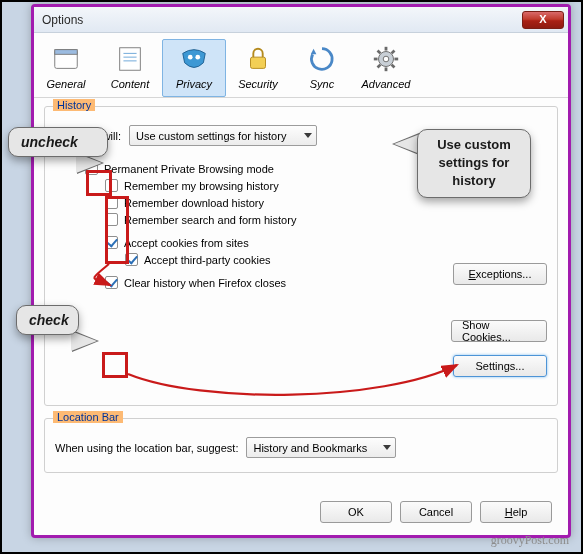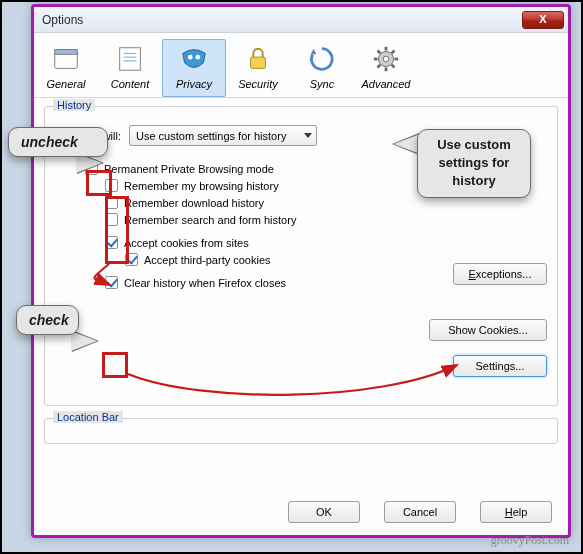--- a/index.html
+++ b/index.html
@@ -78,7 +78,7 @@
   .grouplegend {
     position: absolute;
     top: -8px; left: 8px;
-    background: #e5e5e5;
+    background: #fdba74;
     padding: 0 4px;
     color: #003399;
     font-size: 11px;

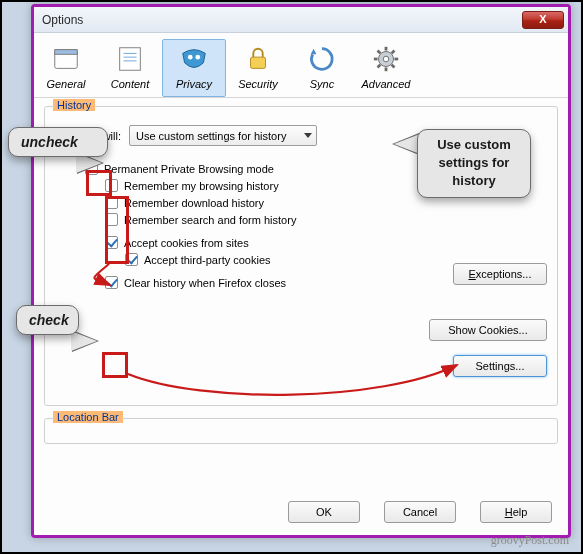--- a/index.html
+++ b/index.html
@@ -333,7 +333,7 @@
         </div>
       </div>
       <div style="position:absolute; right:10px; top:212px;">
-        <div class="btn" style="width:118px">Show Cookies...</div>
+        <div class="btn" style="width:96px">Show Cookies...</div>
       </div>
       <div style="position:absolute; right:10px; top:248px;">
         <div class="btn hl" style="width:94px">Settings...</div>

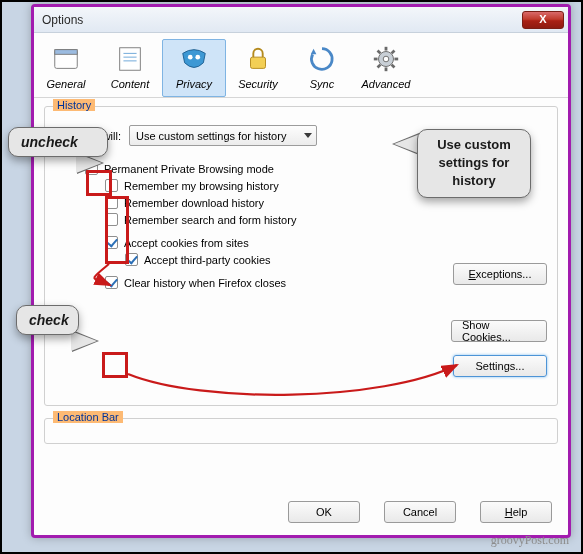--- a/index.html
+++ b/index.html
@@ -342,6 +342,13 @@
 
     <div class="groupbox">
       <span class="grouplegend">Location Bar</span>
+      <div class="row">
+        <span style="margin-right:8px">When using the location bar, suggest:</span>
+        <div class="combo" style="width:150px">
+          <span>History and Bookmarks</span>
+          <span class="tri"></span>
+        </div>
+      </div>
     </div>
   </div>
 

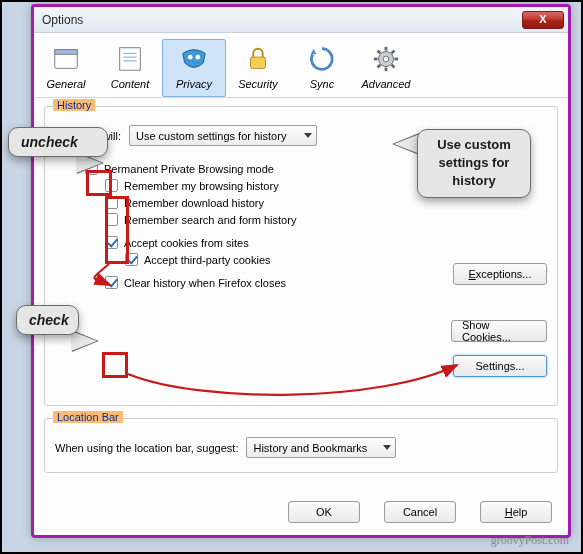--- a/index.html
+++ b/index.html
@@ -132,7 +132,7 @@
   .footer {
     position: absolute;
     bottom: 12px; right: 16px;
-    display: flex; gap: 24px;
+    display: flex; gap: 8px;
   }
   .footer .btn { min-width: 72px; }
 

